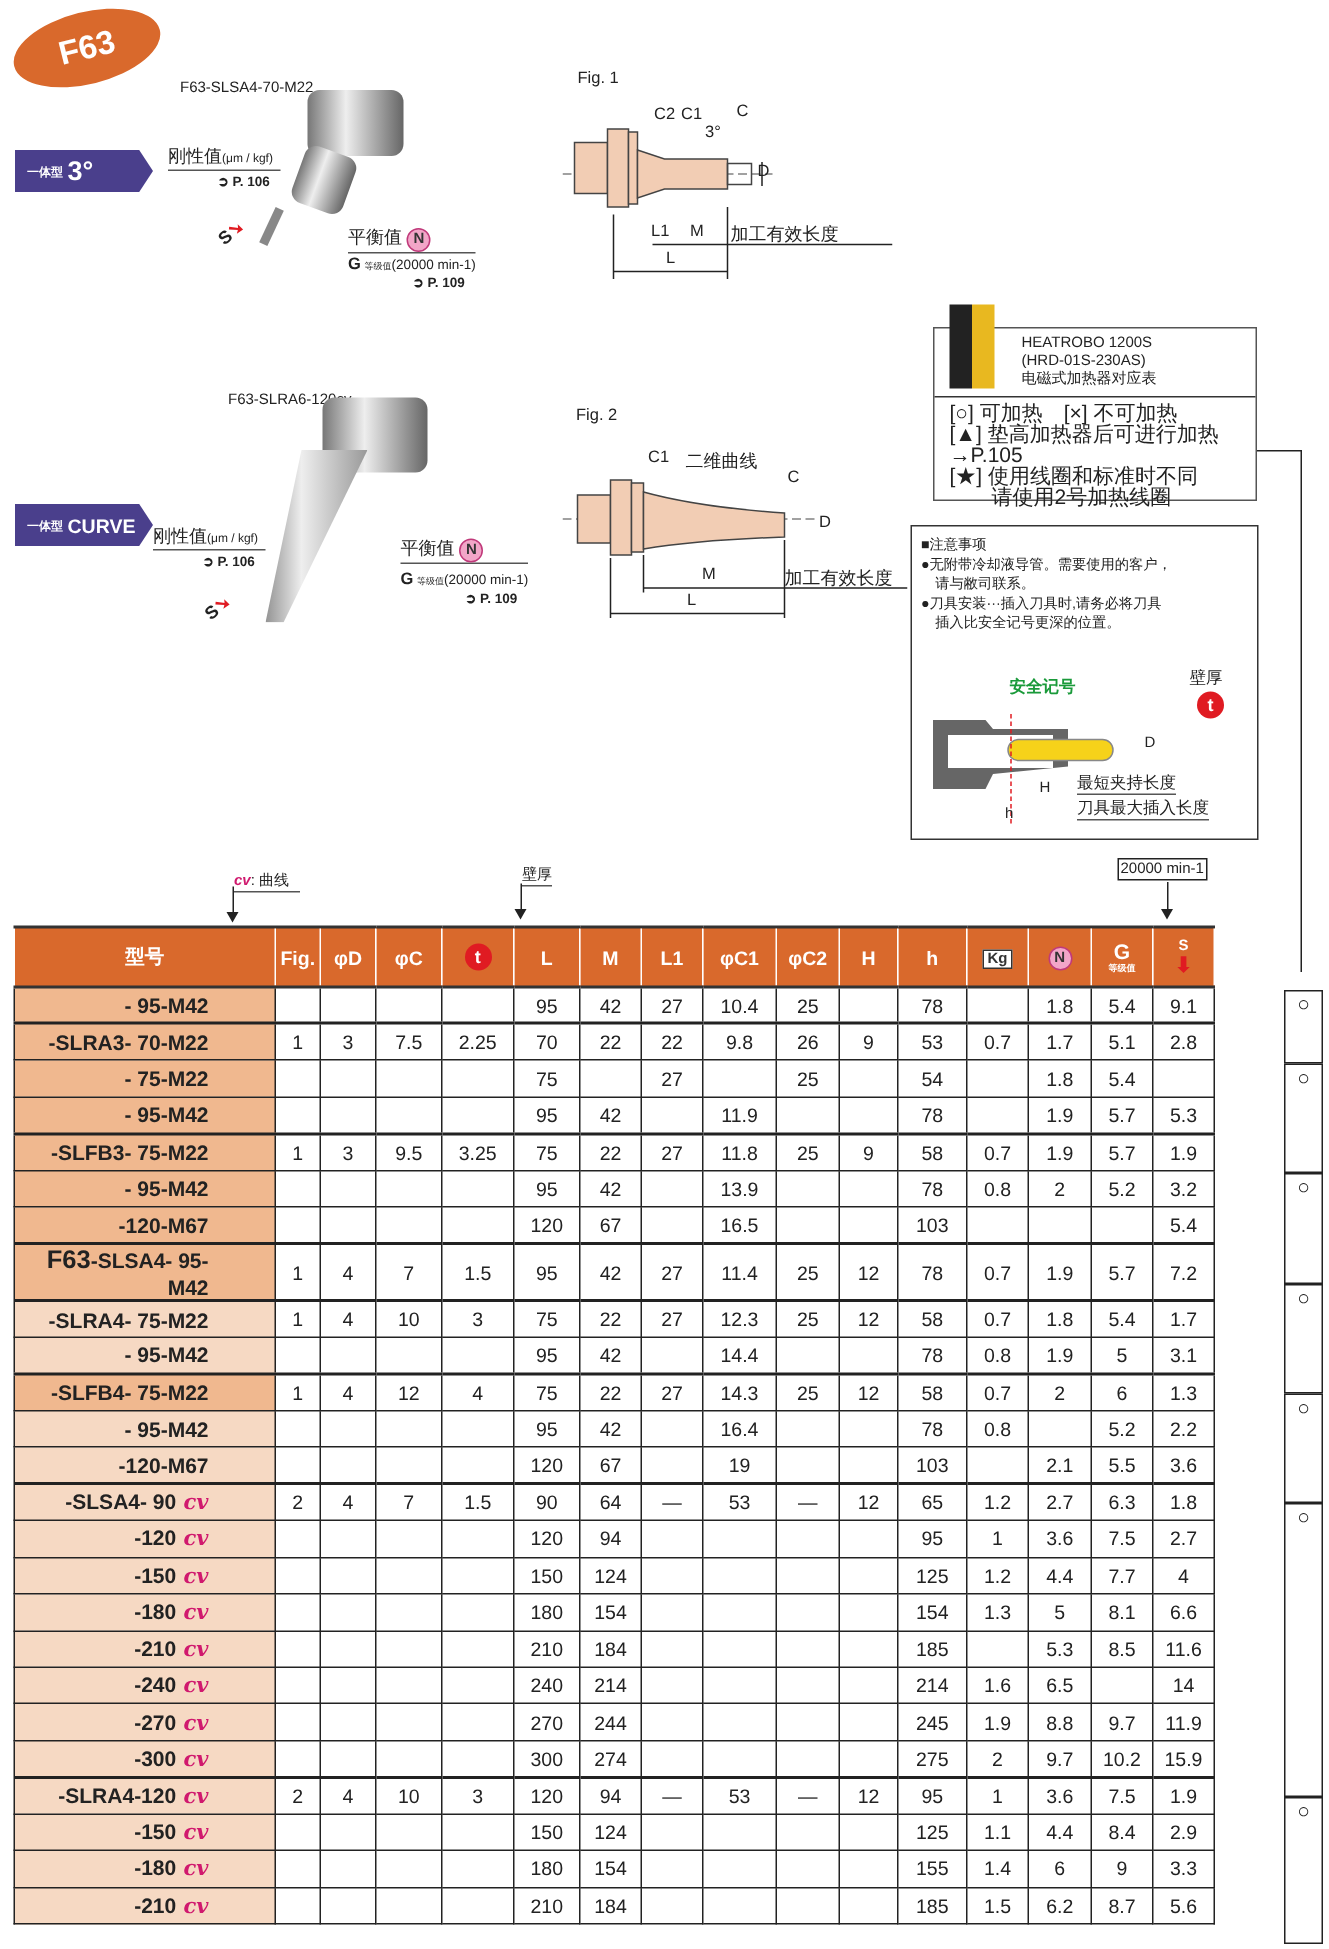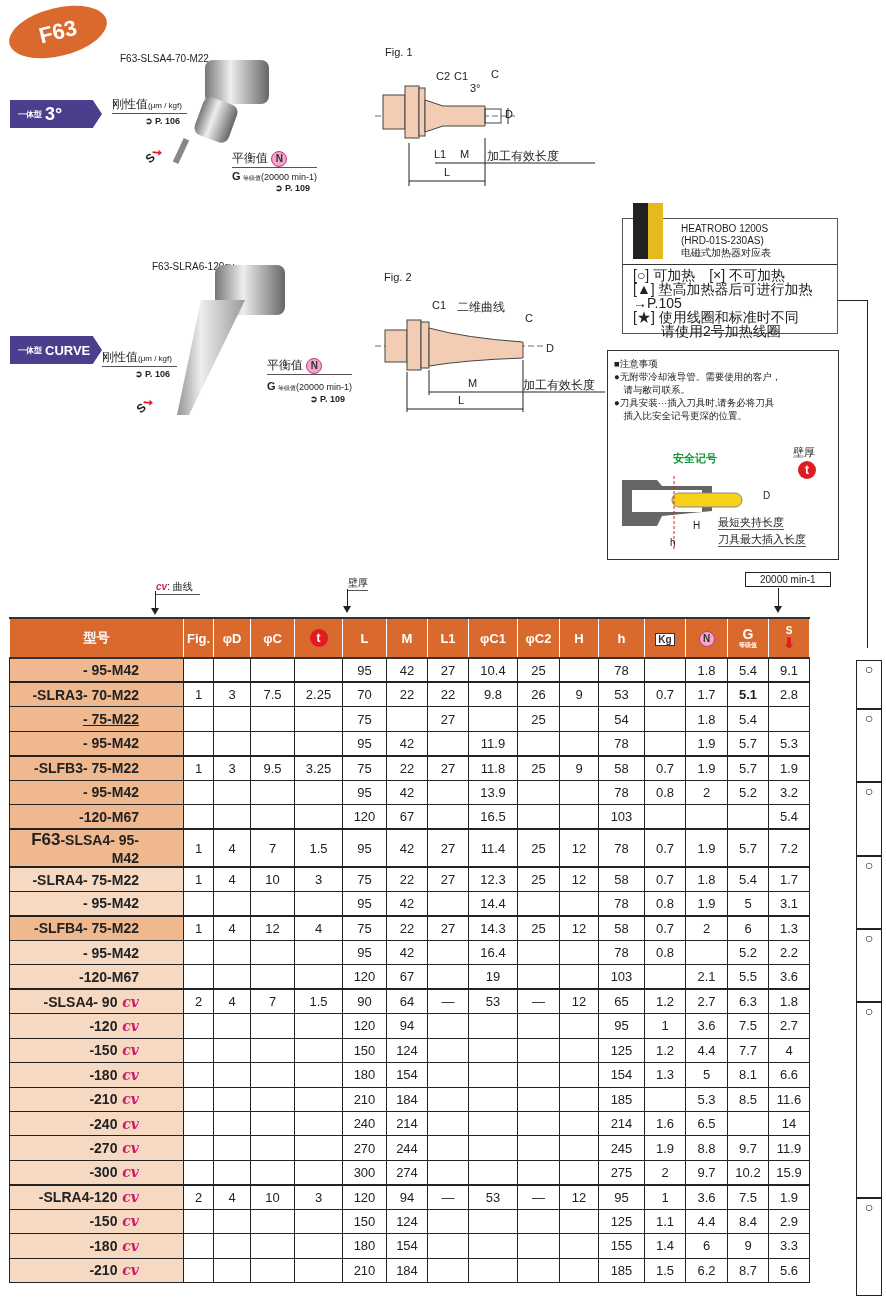--- a/index.html
+++ b/index.html
@@ -160,7 +160,7 @@
 <div class="abs uline" style="left:348px;top:576px;font-size:10px">壁厚</div>
 <div class="abs" style="left:347px;top:589px;height:20px;border-left:1px solid #222"></div>
 <div class="abs arrow-down" style="left:343px;top:606px"></div>
-<div class="abs" style="left:745px;top:572px;border:1px solid #222;font-size:10px;padding:1px 14px">20000 min-1</div>
+<div class="abs" style="left:745px;top:572px;border:1px solid #222;font-size:10px;padding:1px 1px">20000 min-1</div>
 <div class="abs" style="left:778px;top:588px;height:20px;border-left:1px solid #222"></div>
 <div class="abs arrow-down" style="left:774px;top:606px"></div>
 

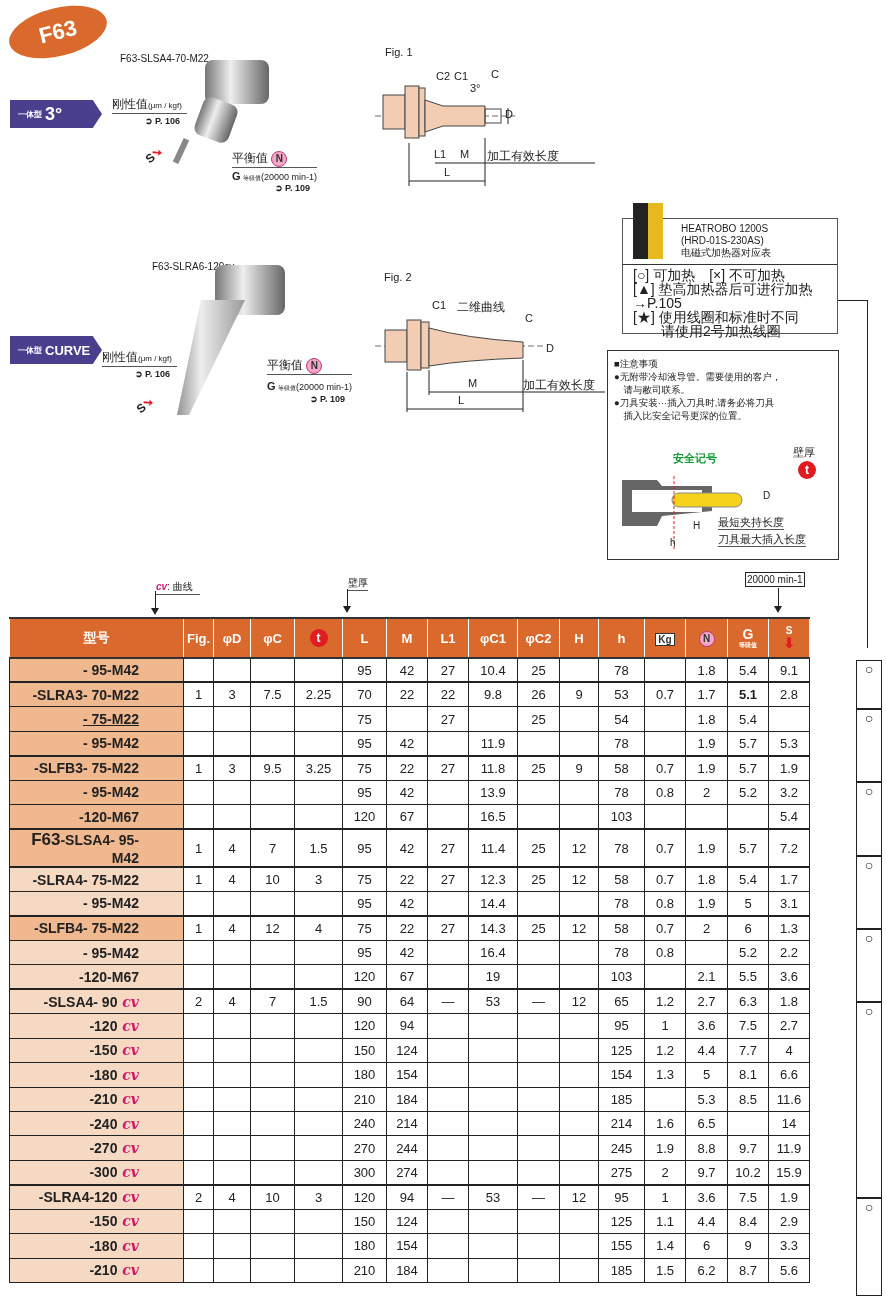--- a/index.html
+++ b/index.html
@@ -225,7 +225,7 @@
         <td class="num" style="border-top: 2px solid rgb(34, 34, 34);">53</td>
         <td style="border-top: 2px solid rgb(34, 34, 34);">0.7</td>
         <td style="border-top: 2px solid rgb(34, 34, 34);">1.7</td>
-        <td class="num" style="border-top: 2px solid rgb(34, 34, 34); font-weight: bold;">5.1</td>
+        <td class="num" style="border-top: 2px solid rgb(34, 34, 34);">5.1</td>
         <td class="num" style="border-top: 2px solid rgb(34, 34, 34);">2.8</td>
       </tr>
       <tr>

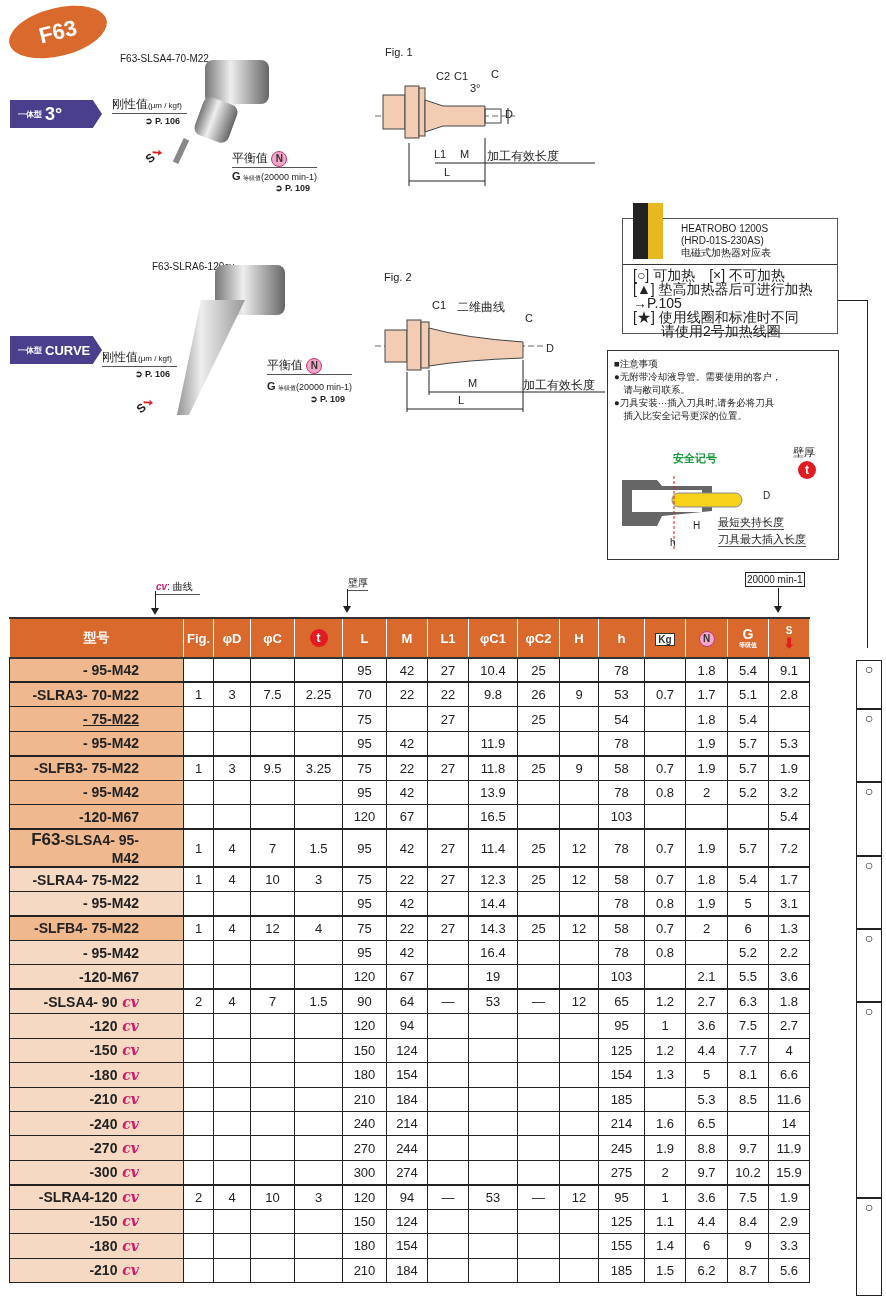--- a/index.html
+++ b/index.html
@@ -229,7 +229,7 @@
         <td class="num" style="border-top: 2px solid rgb(34, 34, 34);">2.8</td>
       </tr>
       <tr>
-        <td class="model alt" style="background: rgb(240, 184, 143); text-decoration: underline;">- 75-M22</td>
+        <td class="model alt" style="background: rgb(240, 184, 143);">- 75-M22</td>
         <td style="border-top: none;"></td>
         <td style="border-top: none;"></td>
         <td style="border-top: none;"></td>

